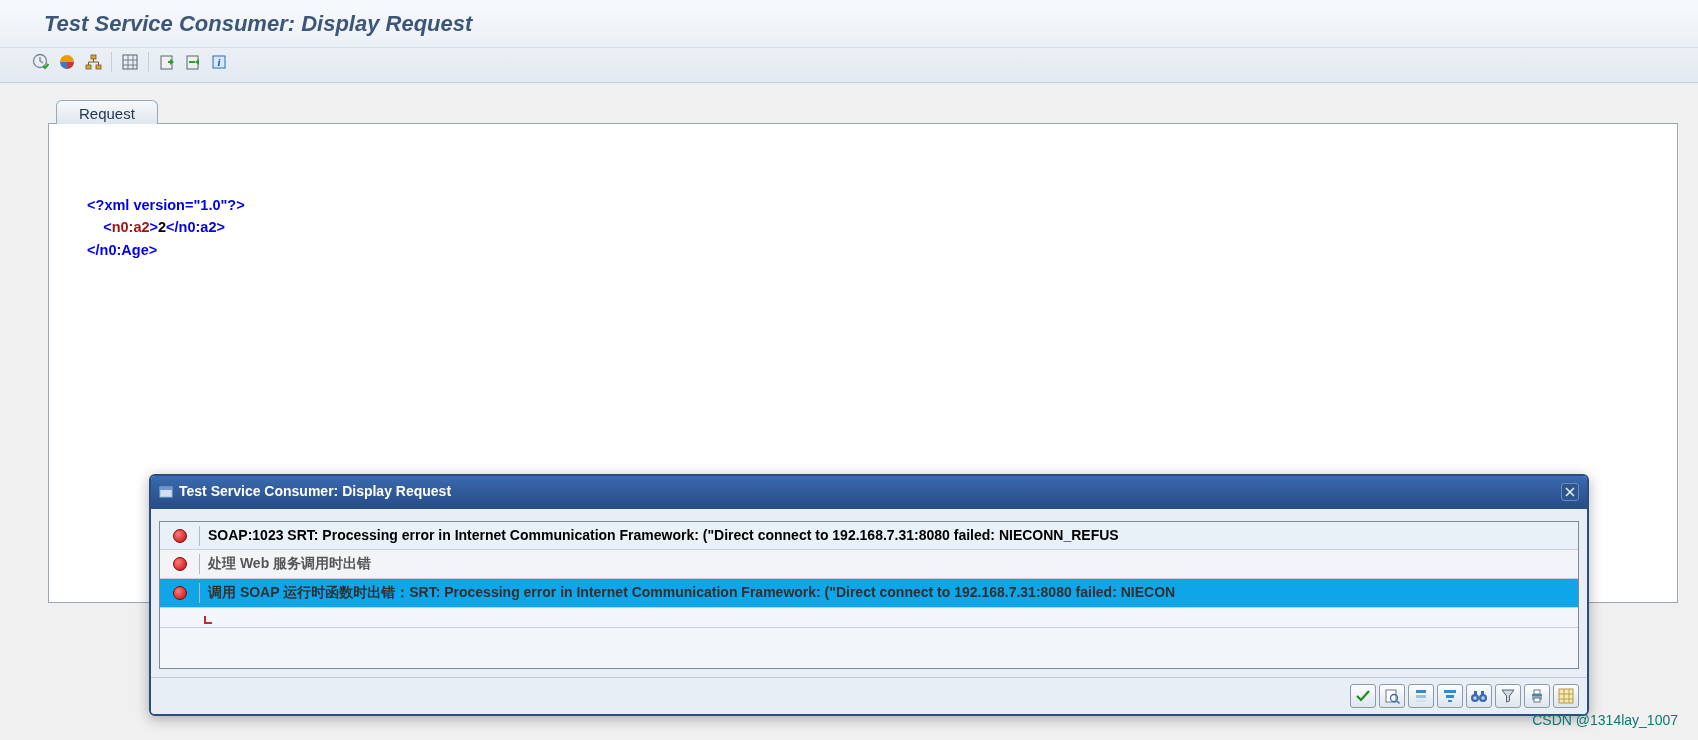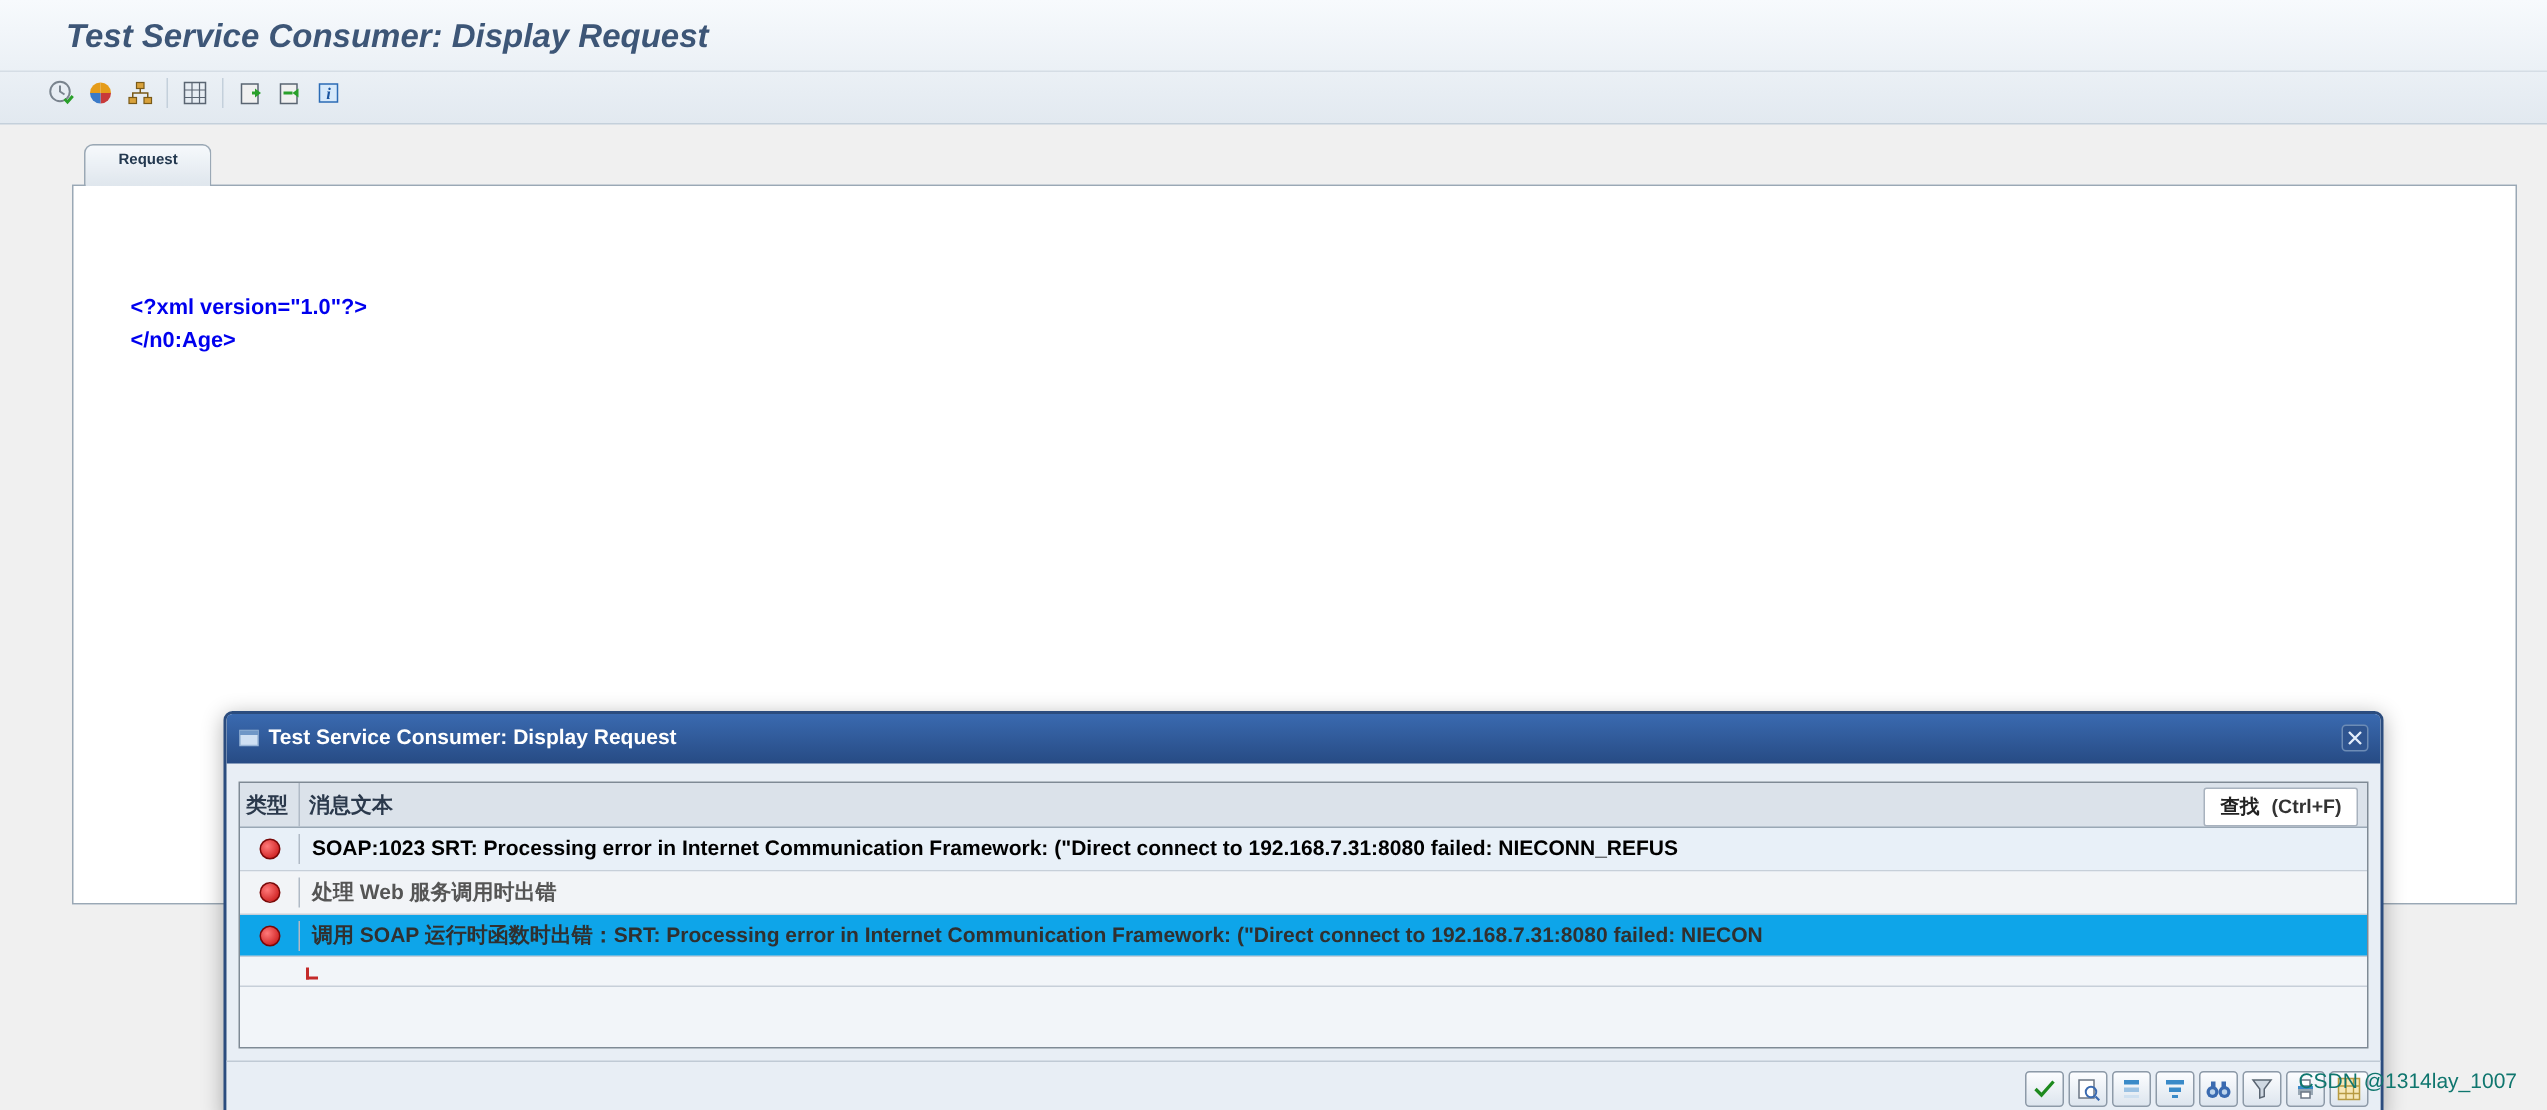--- a/index.html
+++ b/index.html
@@ -62,8 +62,8 @@
   }
   .tab {
     position: relative;
-    padding: 4px 22px 12px 22px;
-    font-size: 10px;
+    padding: 4px 22px 2px 22px;
+    font-size: 15px;
     color: #23384f;
     border-top: 1px solid #9aa8b5;
     border-left: 1px solid #9aa8b5;
@@ -74,7 +74,6 @@
     cursor: pointer;
     bottom: -1px;
     z-index: 2;
-    font-weight: bold;
   }
 
   

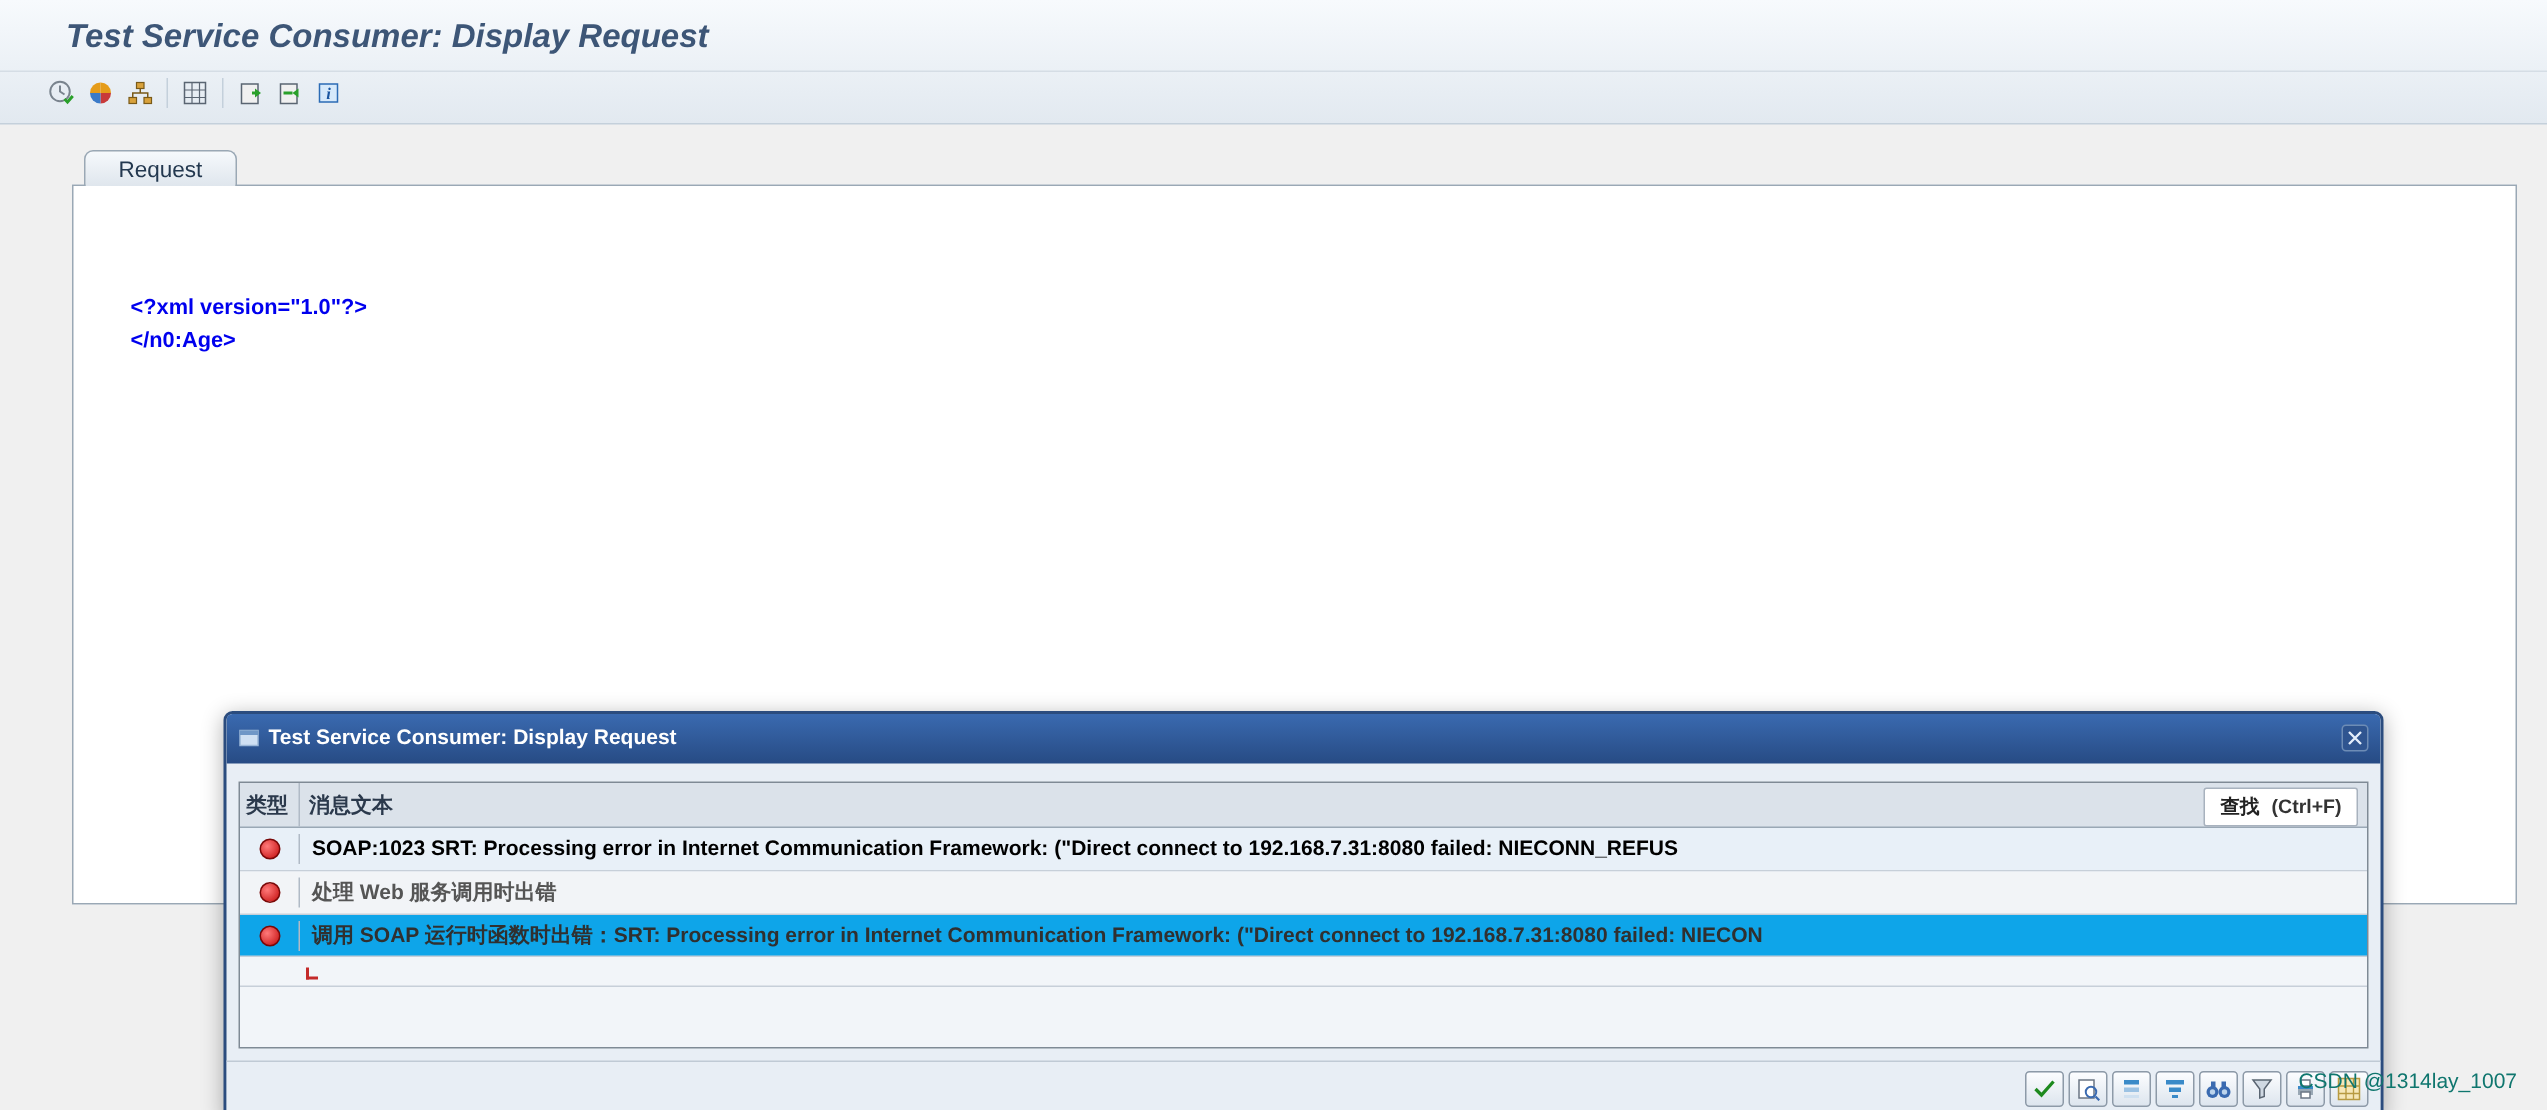--- a/index.html
+++ b/index.html
@@ -302,6 +302,7 @@
 
 <div class="xml-panel">
   <div class="xml-line">  <span class="pi">&lt;?xml version="1.0"?&gt;</span></div>
+  <div class="xml-line">      <span class="angle">&lt;</span><span class="tag">n0:a2</span><span class="angle">&gt;</span><span class="txt">2</span><span class="angle">&lt;/n0:a2&gt;</span></div>
   <div class="xml-line">  <span class="angle">&lt;/n0:Age&gt;</span></div>
 
   <div class="dialog">

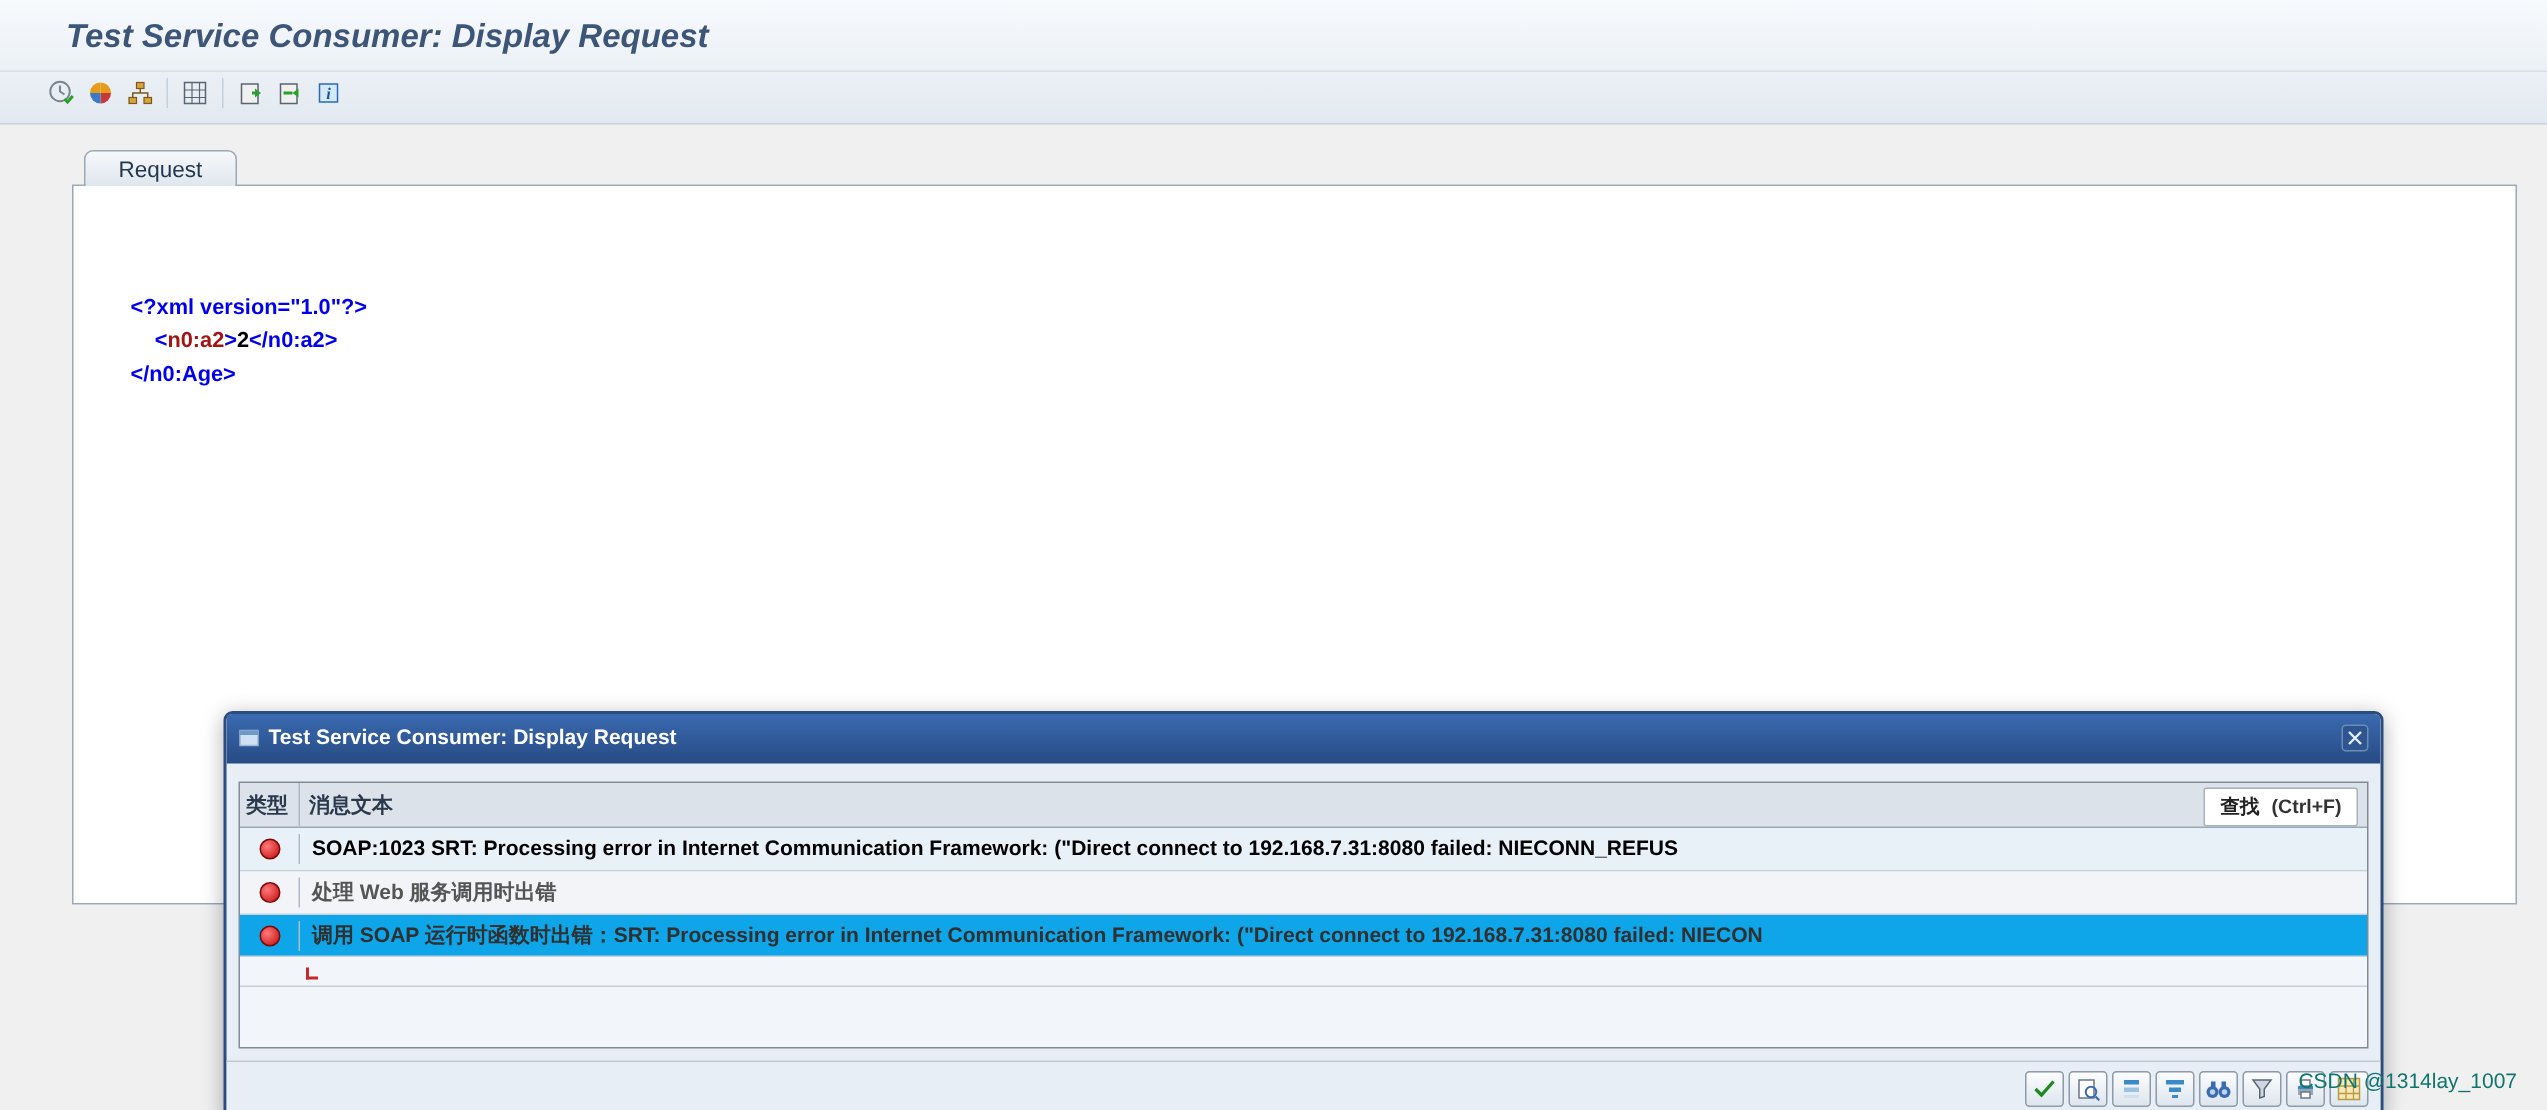--- a/index.html
+++ b/index.html
@@ -322,16 +322,6 @@
     </div>
     <div class="dlg-body">
       <div class="msg-table">
-        <div class="msg-header">
-          <div class="col-type">类型</div>
-          <div class="col-text">
-            <span>消息文本</span>
-            <span class="find-badge">
-              <span>查找</span>
-              <span class="shortcut">(Ctrl+F)</span>
-            </span>
-          </div>
-        </div>
 
         <div class="msg-row blue">
           <div class="row-type">

